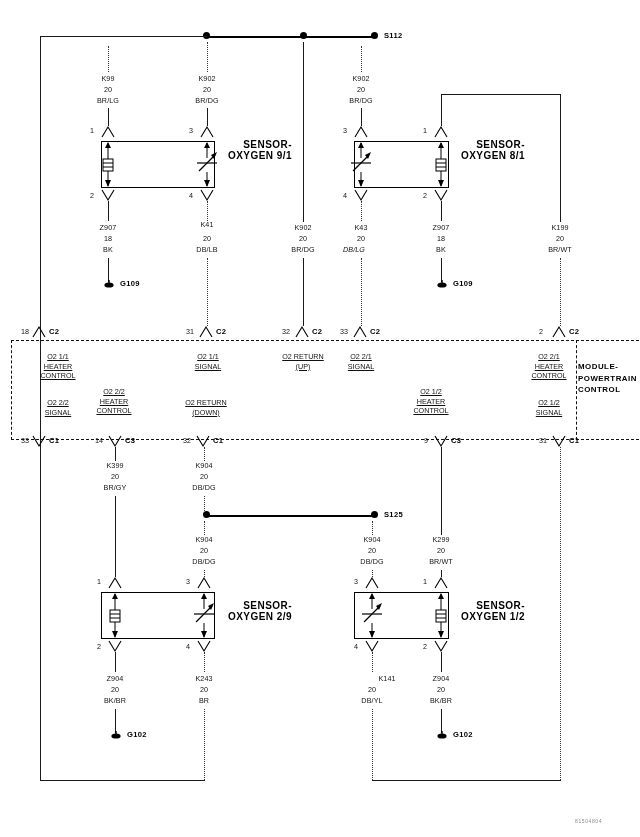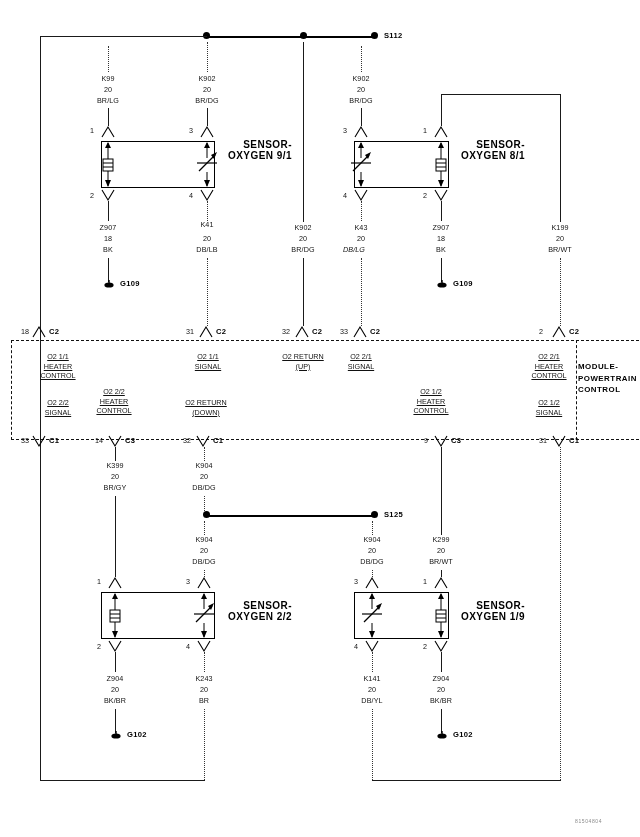--- a/index.html
+++ b/index.html
@@ -393,7 +393,7 @@
   </svg>
   <div class="boxname" style="left:228px;top:600px;">
     <div>SENSOR-</div>
-    <div>OXYGEN 2/2</div>
+    <div>OXYGEN 2/9</div>
   </div>
 
   <svg class="terminal" style="left:108px;top:640px;" width="16" height="12">

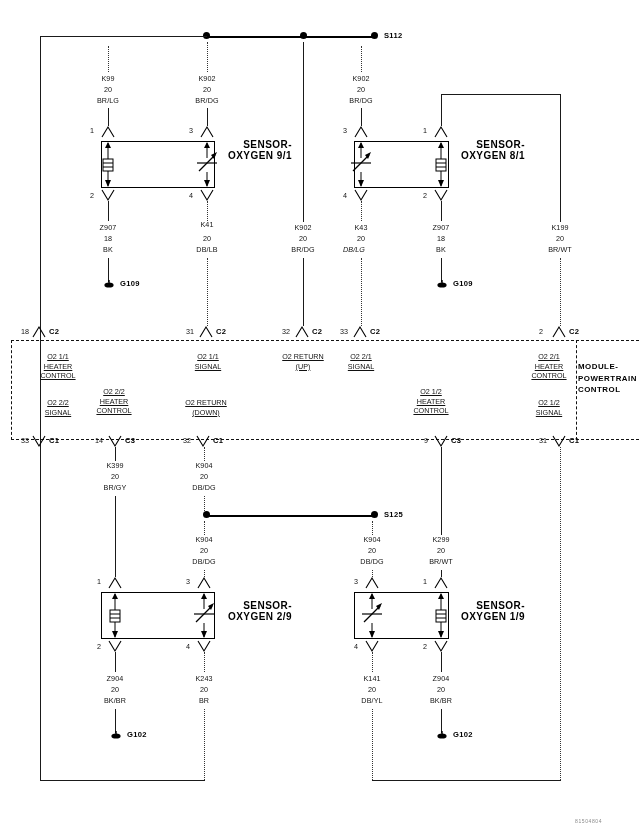--- a/index.html
+++ b/index.html
@@ -450,7 +450,7 @@
   </svg>
   <div class="boxname" style="left:461px;top:600px;">
     <div>SENSOR-</div>
-    <div>OXYGEN 1/9</div>
+    <div>OXYGEN 1/2</div>
   </div>
 
   <svg class="terminal" style="left:365px;top:640px;" width="16" height="12">

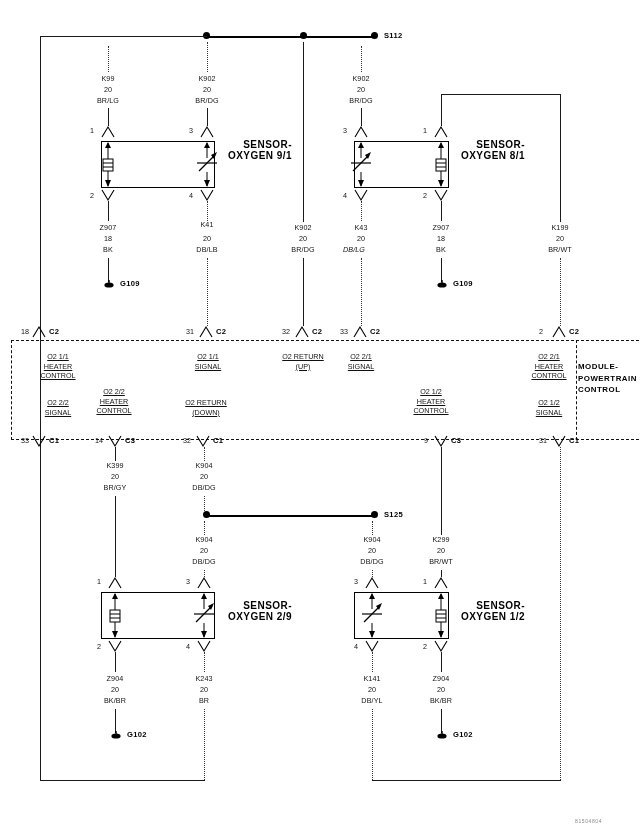--- a/index.html
+++ b/index.html
@@ -463,7 +463,7 @@
   <div class="pin" style="left:423px;top:642px;">2</div>
 
   <div class="dotwire" style="left:372px;top:652px;height:20px;"></div>
-  <div class="lbl" style="left:352px;top:674px;width:40px;">K141</div>
+  <div class="lbl" style="left:367px;top:674px;width:40px;">K141</div>
   <div class="lbl" style="left:352px;top:685px;width:40px;">20</div>
   <div class="lbl" style="left:348px;top:696px;width:48px;">DB/YL</div>
   <div class="dotwire" style="left:372px;top:709px;height:71px;"></div>

